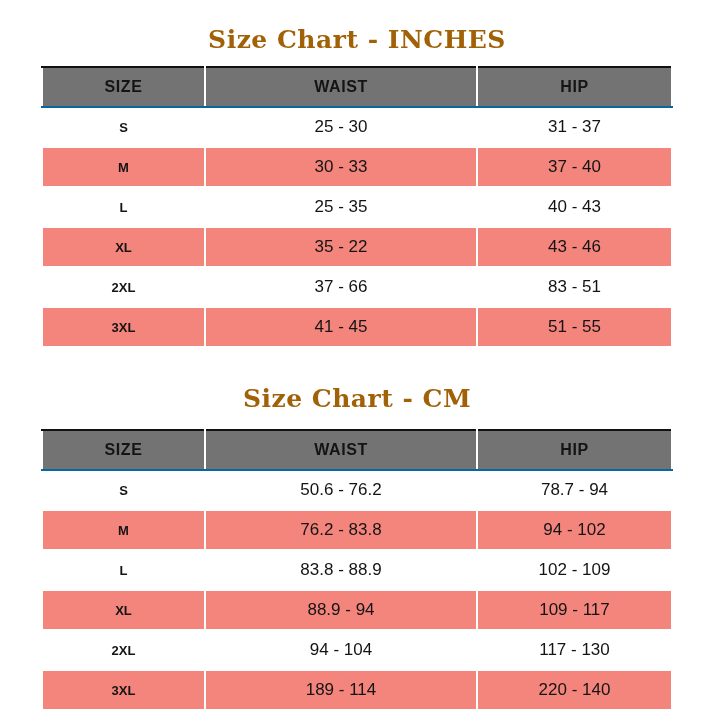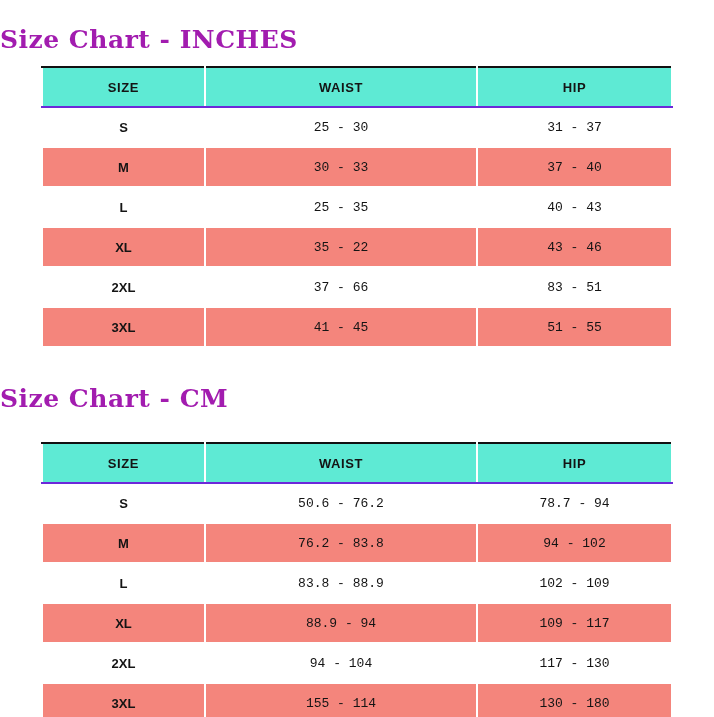--- a/index.html
+++ b/index.html
@@ -25,12 +25,12 @@
     width: 100%;
   }
   .chart-title {
-    text-align: left;
+    text-align: center;
     font-family: "DejaVu Serif", serif;
     font-weight: bold;
     font-size: 25px;
     letter-spacing: 0.5px;
-    color: #a21caf;
+    color: #a16207;
     margin: 0;
   }
   .block-one .chart-title {

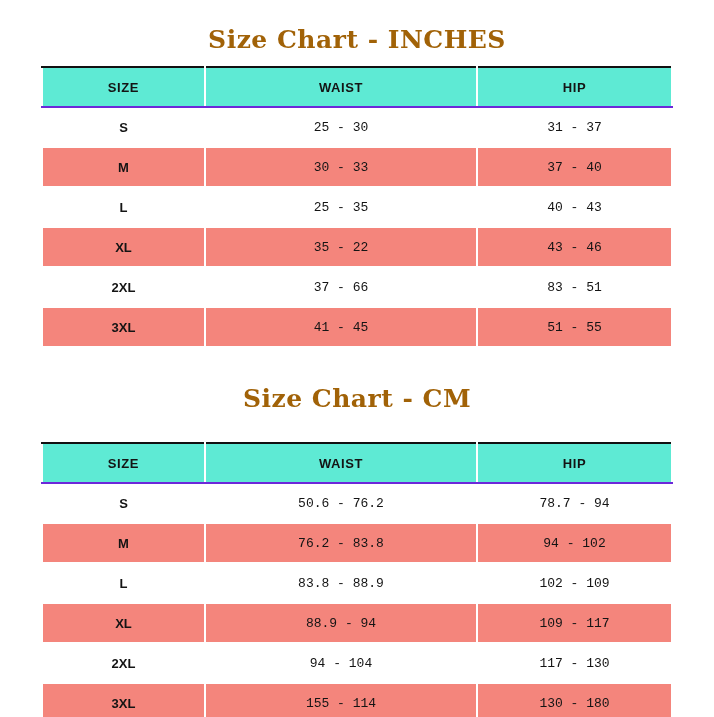--- a/index.html
+++ b/index.html
@@ -63,11 +63,11 @@
     padding: 0;
   }
   table.size-table thead th {
-    background: #5eead4;
-    font-size: 13px;
+    background: #737373;
+    font-size: 16px;
     letter-spacing: 0.6px;
     border-top: 2px solid #111111;
-    border-bottom: 2px solid #6d28d9;
+    border-bottom: 2px solid #0369a1;
   }
   table.size-table thead tr th:first-child {
     border-left: 2px solid #ffffff;

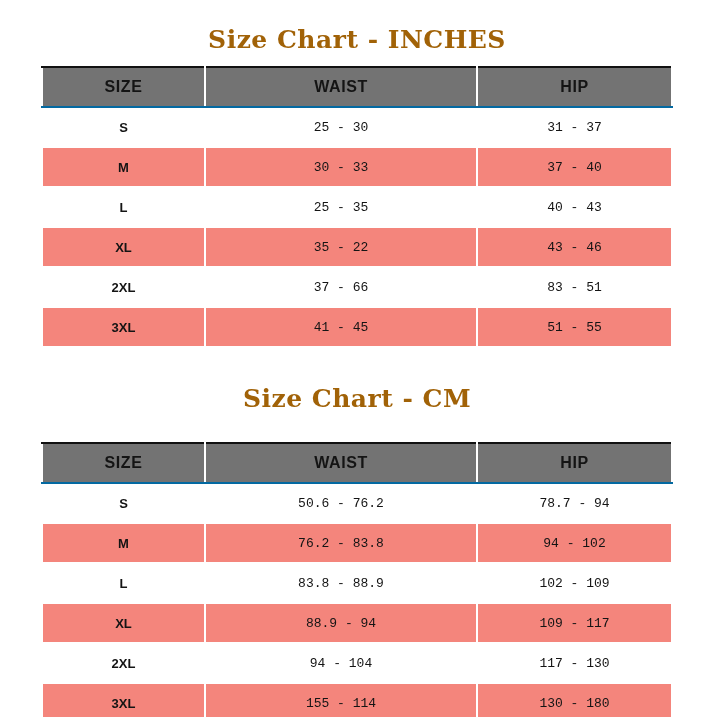--- a/index.html
+++ b/index.html
@@ -84,8 +84,7 @@
   }
   table.size-table tbody td.cell-val {
     font-weight: normal;
-    font-size: 13px;
-    font-family: Liberation Mono, monospace;
+    font-size: 17px;
   }
   table.size-table tbody tr.shaded td.cell-val {
     font-weight: normal;

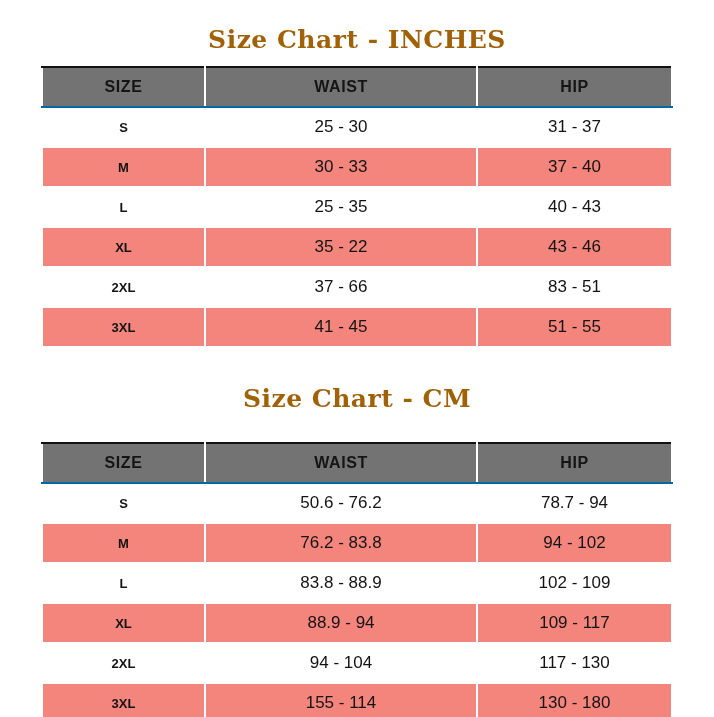--- a/index.html
+++ b/index.html
@@ -39,7 +39,7 @@
   }
   .block-two .chart-title {
     padding-top: 22px;
-    padding-bottom: 29px;
+    padding-bottom: 16px;
   }
   table.size-table {
     border-collapse: collapse;

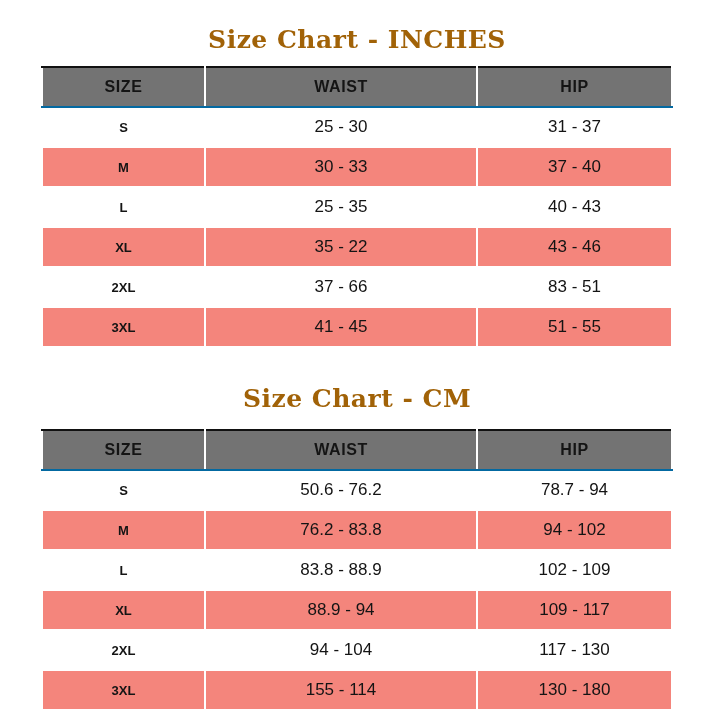--- a/index.html
+++ b/index.html
@@ -191,7 +191,7 @@
         </tr>
         <tr class="shaded">
           <td class="cell-size">3XL</td>
-          <td class="cell-val">155 - 114</td>
+          <td class="cell-val">189 - 114</td>
           <td class="cell-val">130 - 180</td>
         </tr>
       </tbody>

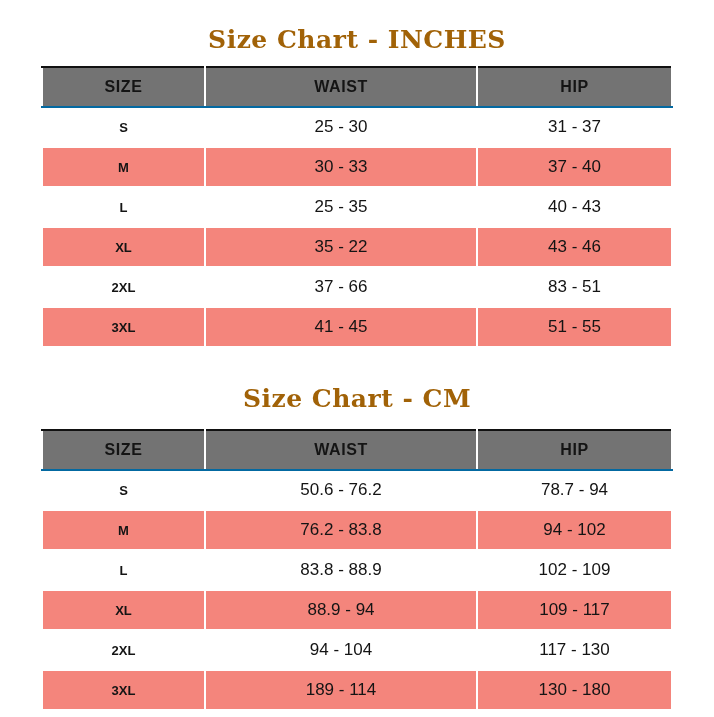--- a/index.html
+++ b/index.html
@@ -192,7 +192,7 @@
         <tr class="shaded">
           <td class="cell-size">3XL</td>
           <td class="cell-val">189 - 114</td>
-          <td class="cell-val">130 - 180</td>
+          <td class="cell-val">220 - 140</td>
         </tr>
       </tbody>
     </table>

